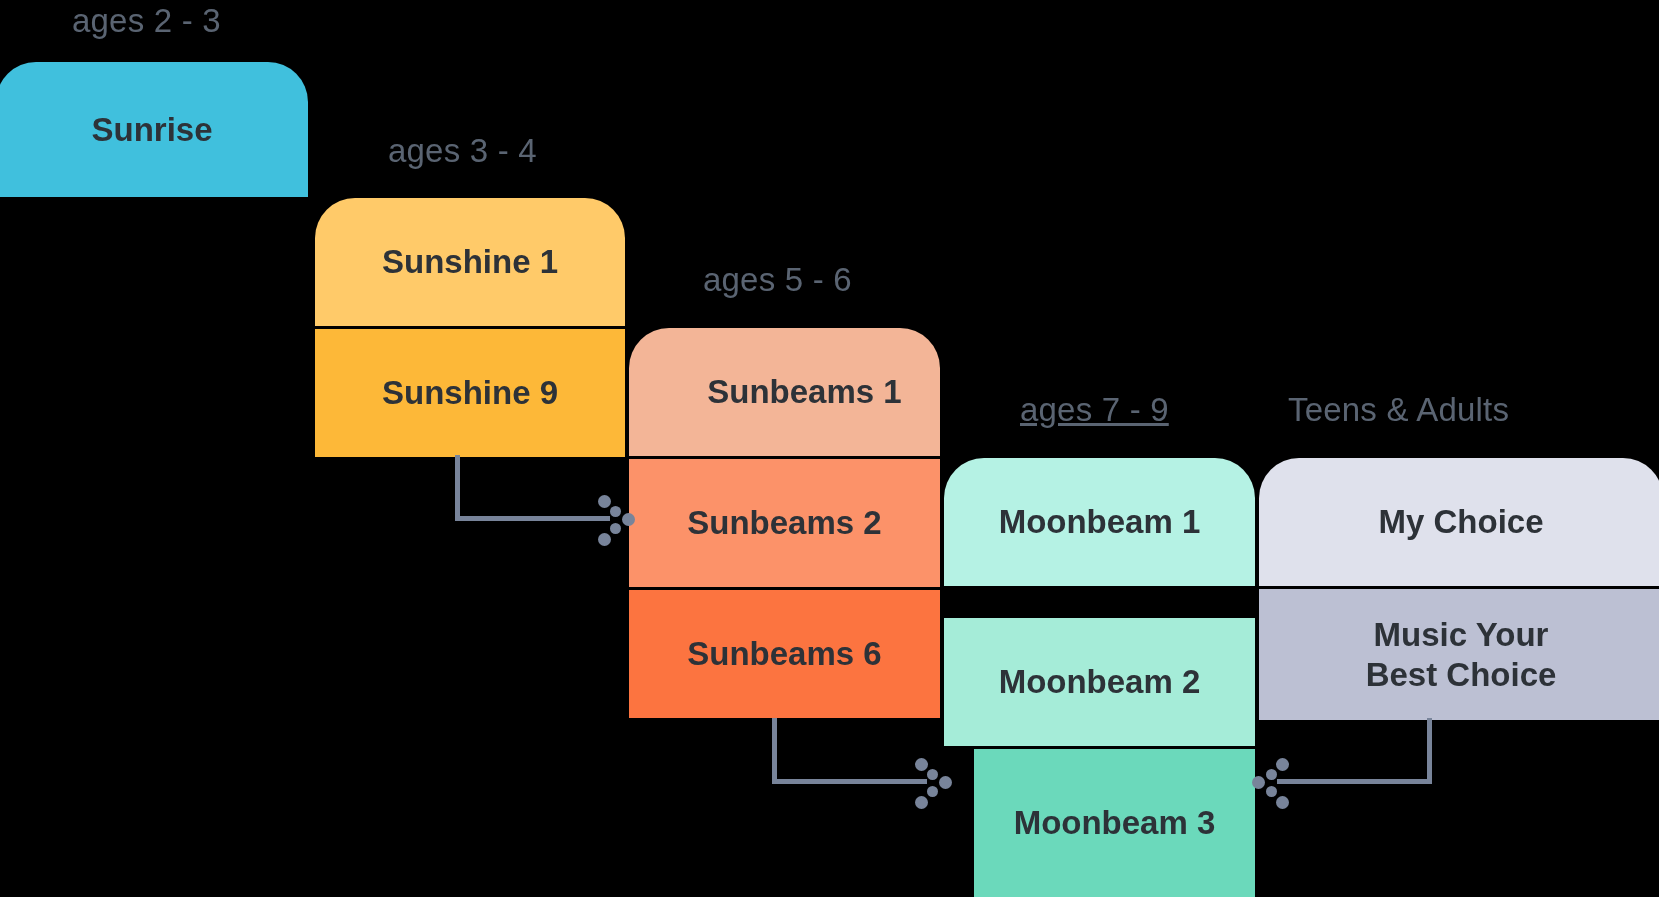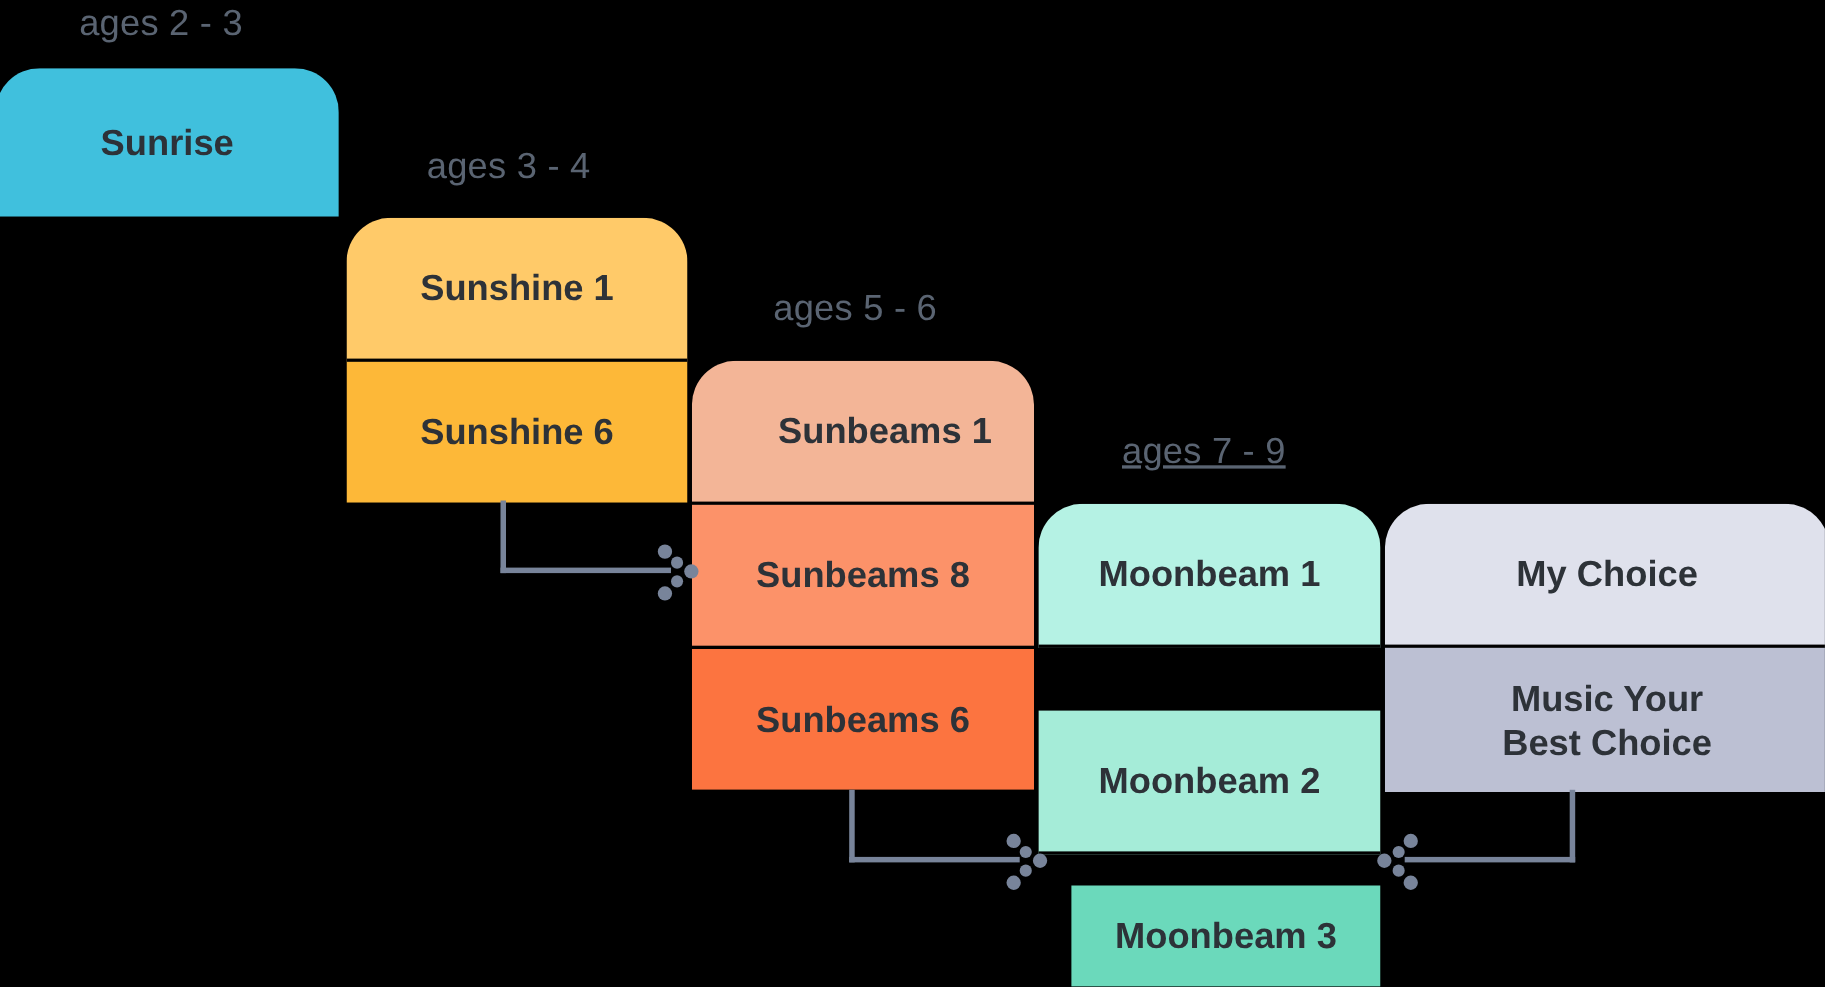--- a/index.html
+++ b/index.html
@@ -83,7 +83,7 @@
 
   <div class="column" style="left:315px; top:198px; width:310px; height:259px;">
     <div class="cell" style="height:131px; background:#ffca69;">Sunshine 1</div>
-    <div class="cell" style="height:128px; background:#fdb838;">Sunshine 6</div>
+    <div class="cell" style="height:128px; background:#fdb838;">Sunshine 9</div>
   </div>
 
   <div class="column" style="left:629px; top:328px; width:311px; height:390px;">

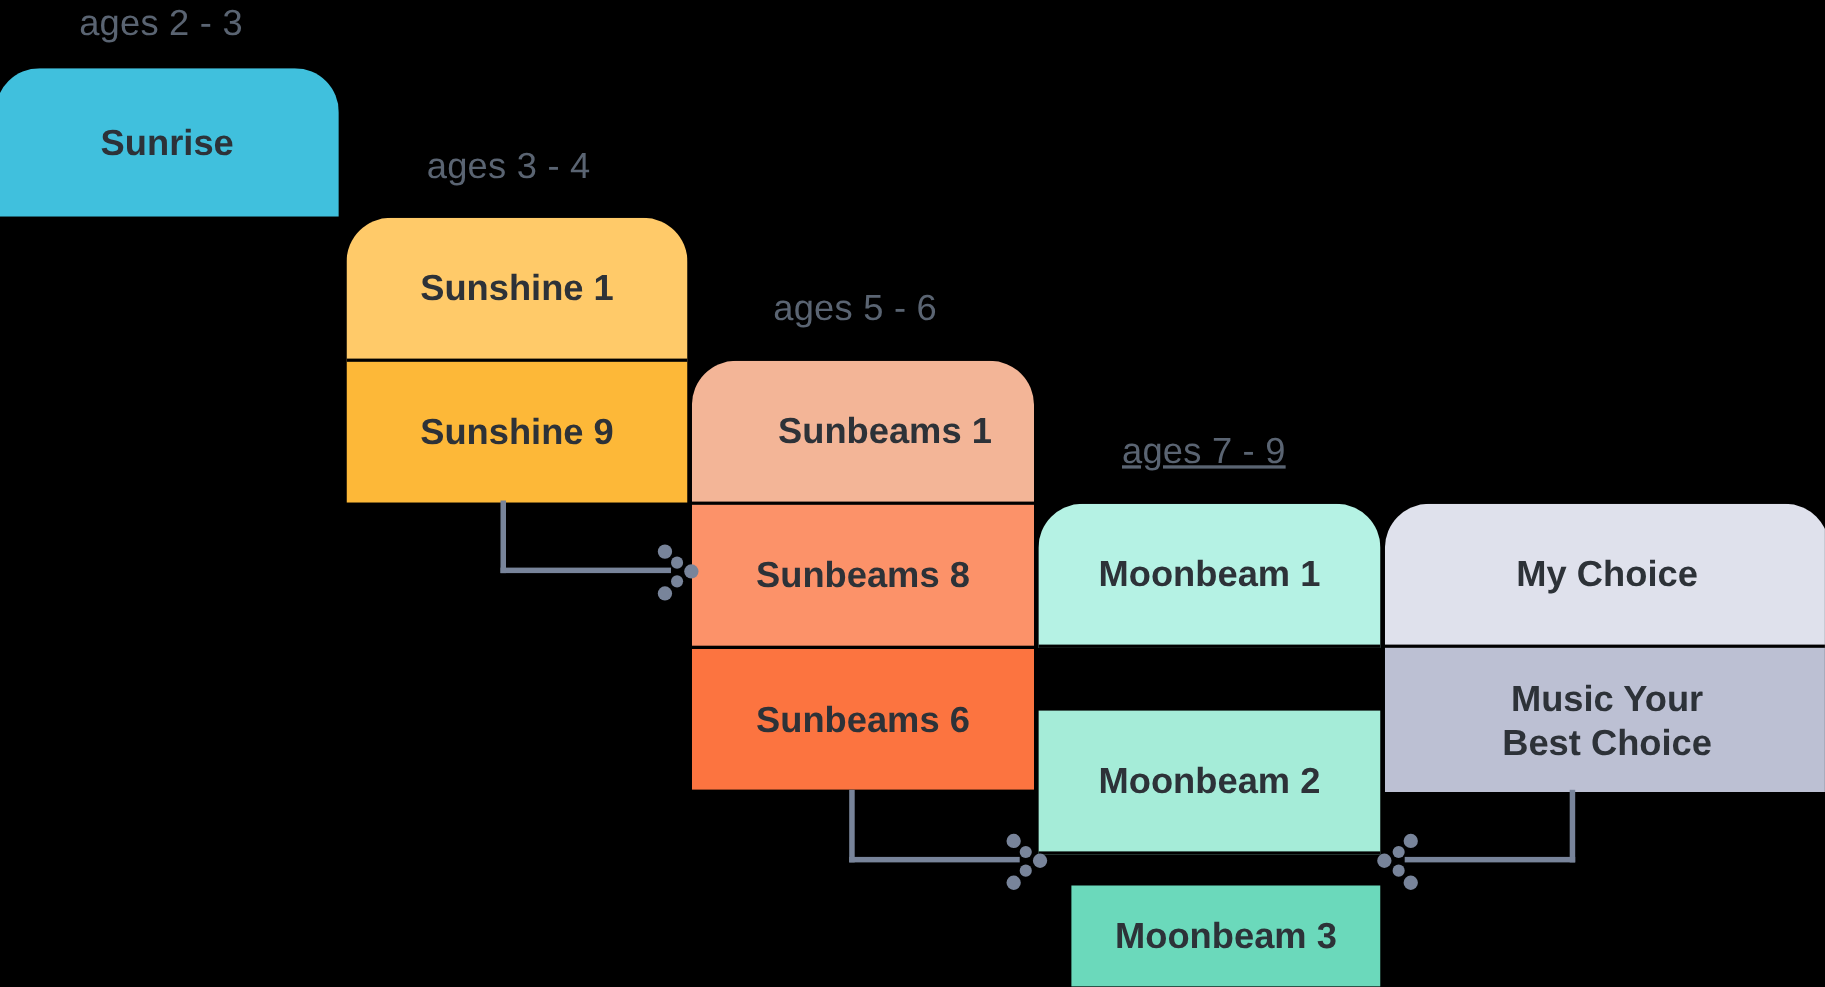--- a/index.html
+++ b/index.html
@@ -76,6 +76,7 @@
 
   <div class="col-label" style="left:1020px; top:391px;text-decoration:underline;">ages 7 - 9</div>
 
+  <div class="col-label" style="left:1288px; top:391px;">Teens &amp; Adults</div>
 
   <div class="column" style="left:-4px; top:62px; width:312px; height:135px;">
     <div class="cell" style="flex:1; background:#40c0dd;">Sunrise</div>

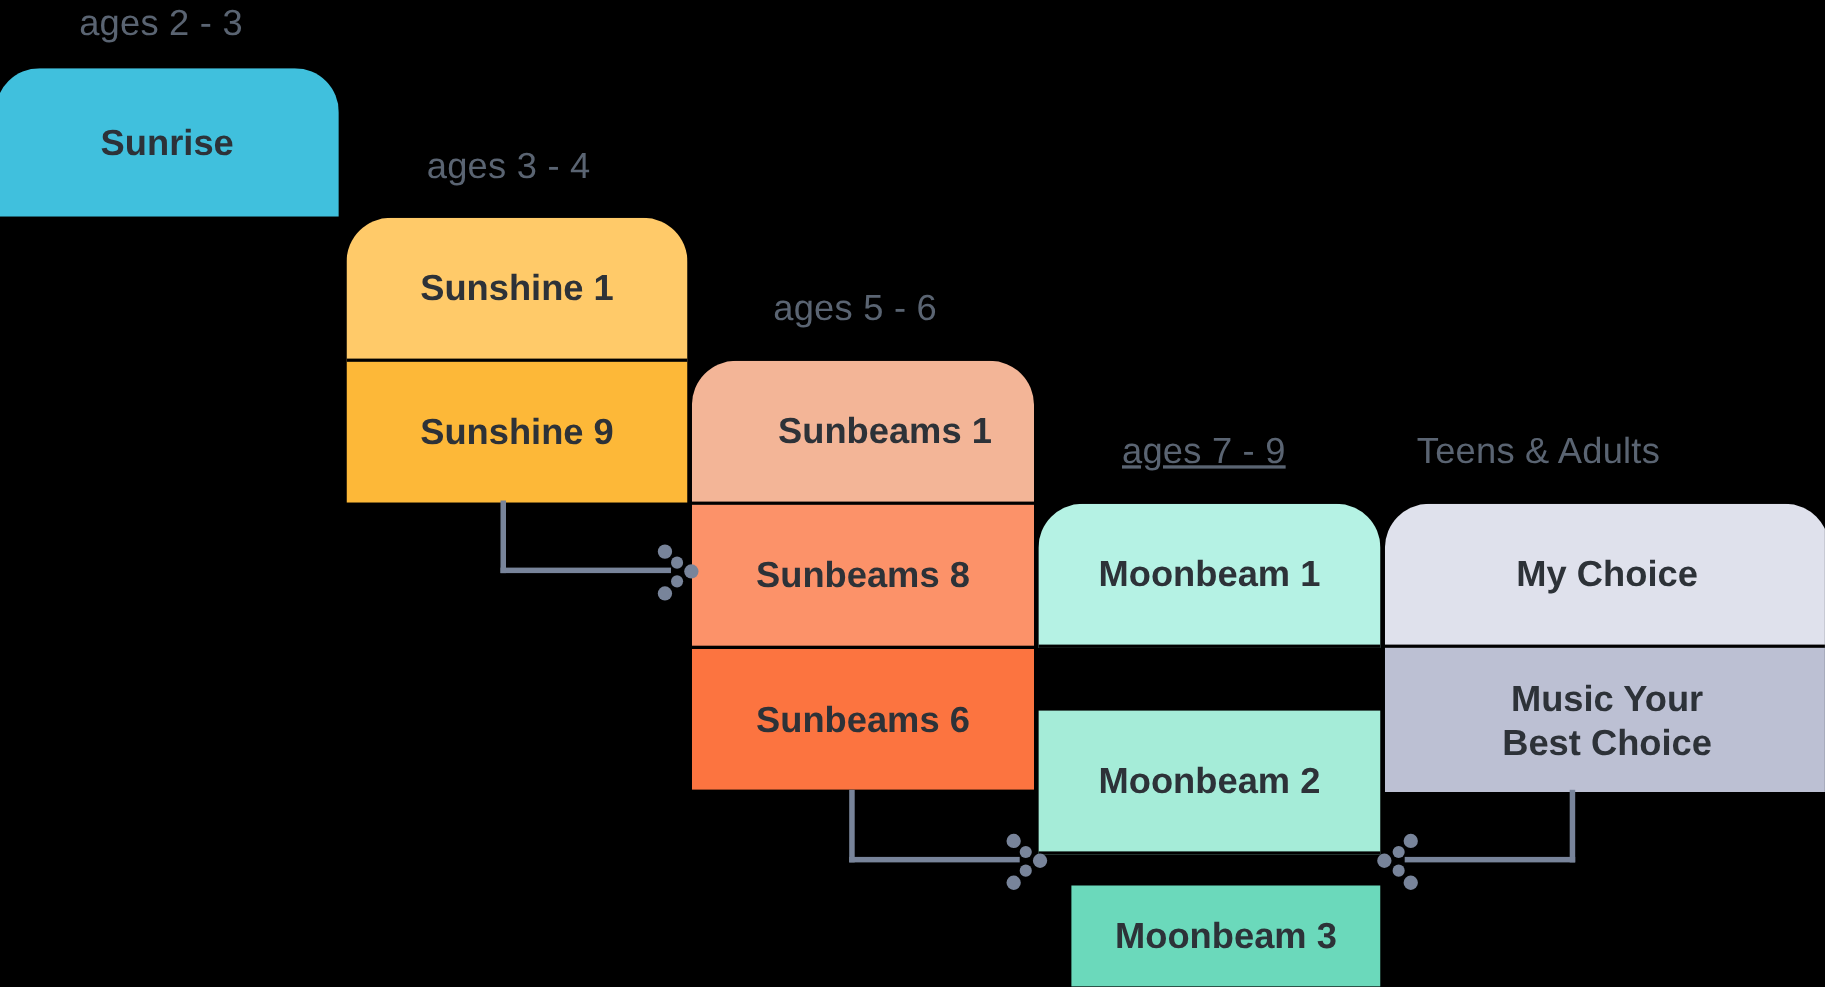--- a/index.html
+++ b/index.html
@@ -89,7 +89,7 @@
 
   <div class="column" style="left:629px; top:328px; width:311px; height:390px;">
     <div class="cell" style="height:131px; background:#f3b597;padding-left:40px;">Sunbeams 1</div>
-    <div class="cell" style="height:131px; background:#fc9269;">Sunbeams 8</div>
+    <div class="cell" style="height:131px; background:#fc9269;">Sunbeams 2</div>
     <div class="cell" style="height:128px; background:#fc7440;">Sunbeams 6</div>
   </div>
 

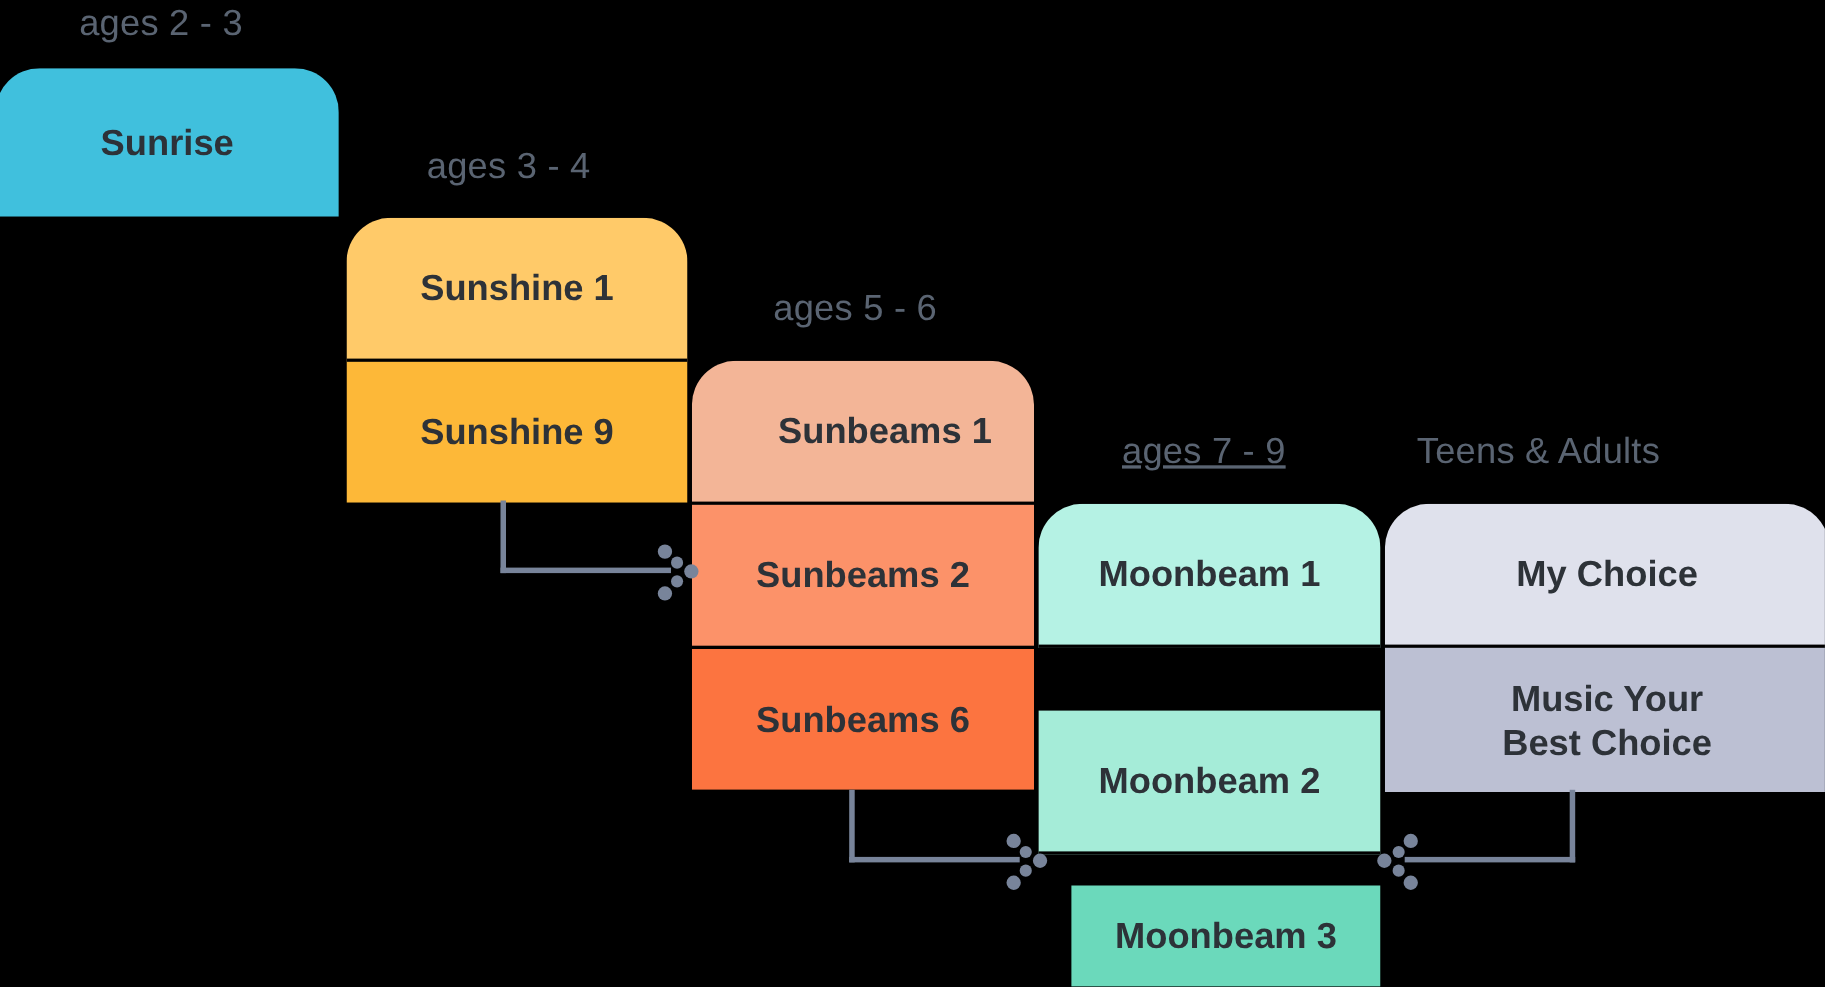--- a/index.html
+++ b/index.html
@@ -93,7 +93,7 @@
     <div class="cell" style="height:128px; background:#fc7440;">Sunbeams 6</div>
   </div>
 
-  <div class="column" style="left:944px; top:458px; width:311px; height:439px;gap:28px;">
+  <div class="column" style="left:944px; top:458px; width:311px; height:439px;">
     <div class="cell" style="height:131px; background:#b5f2e4;">Moonbeam 1</div>
     <div class="cell" style="height:131px; background:#a5ecd8;margin-top:29px;">Moonbeam 2</div>
     <div class="cell" style="flex:1; background:#6bd9bb;margin-left:30px;">Moonbeam 3</div>

